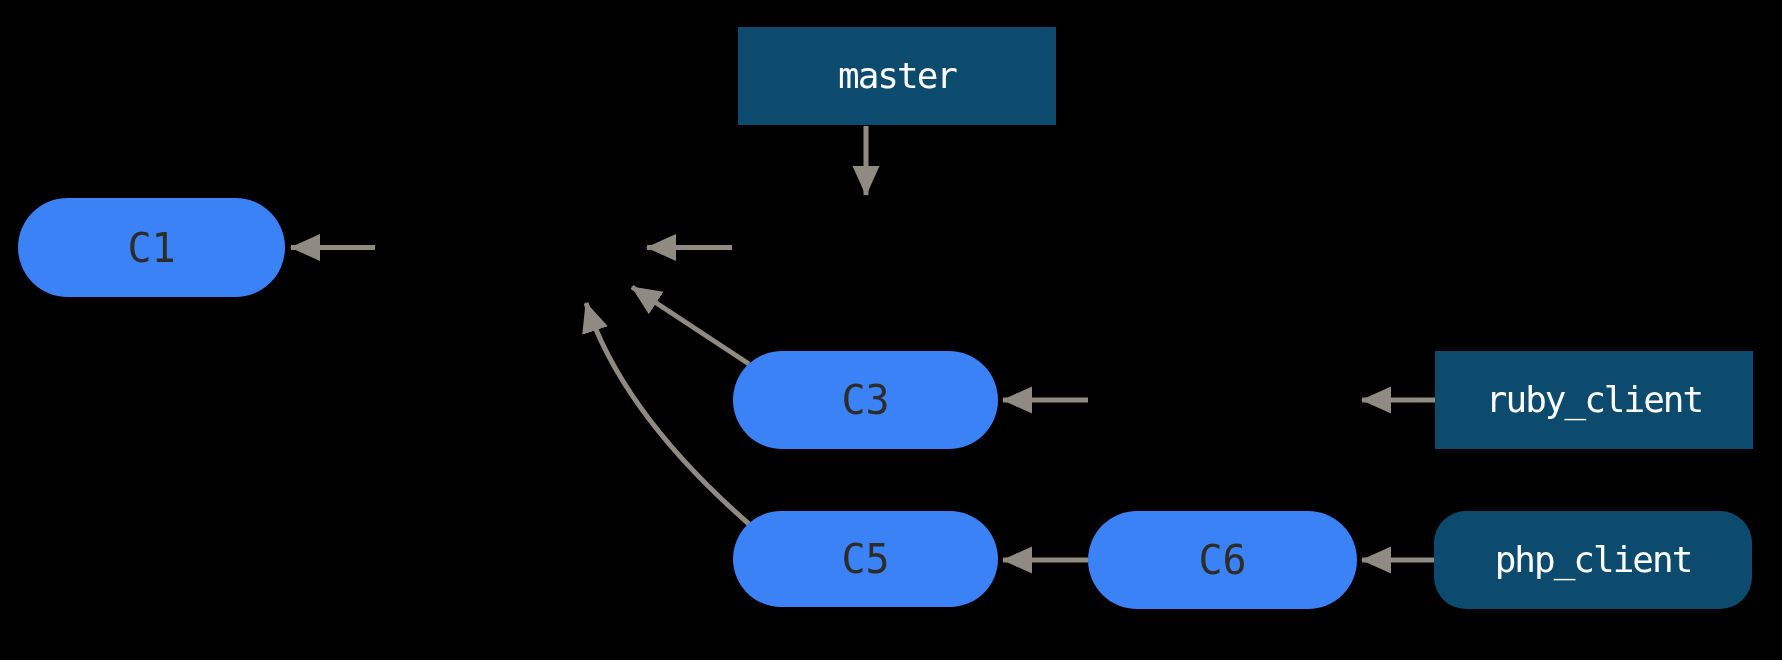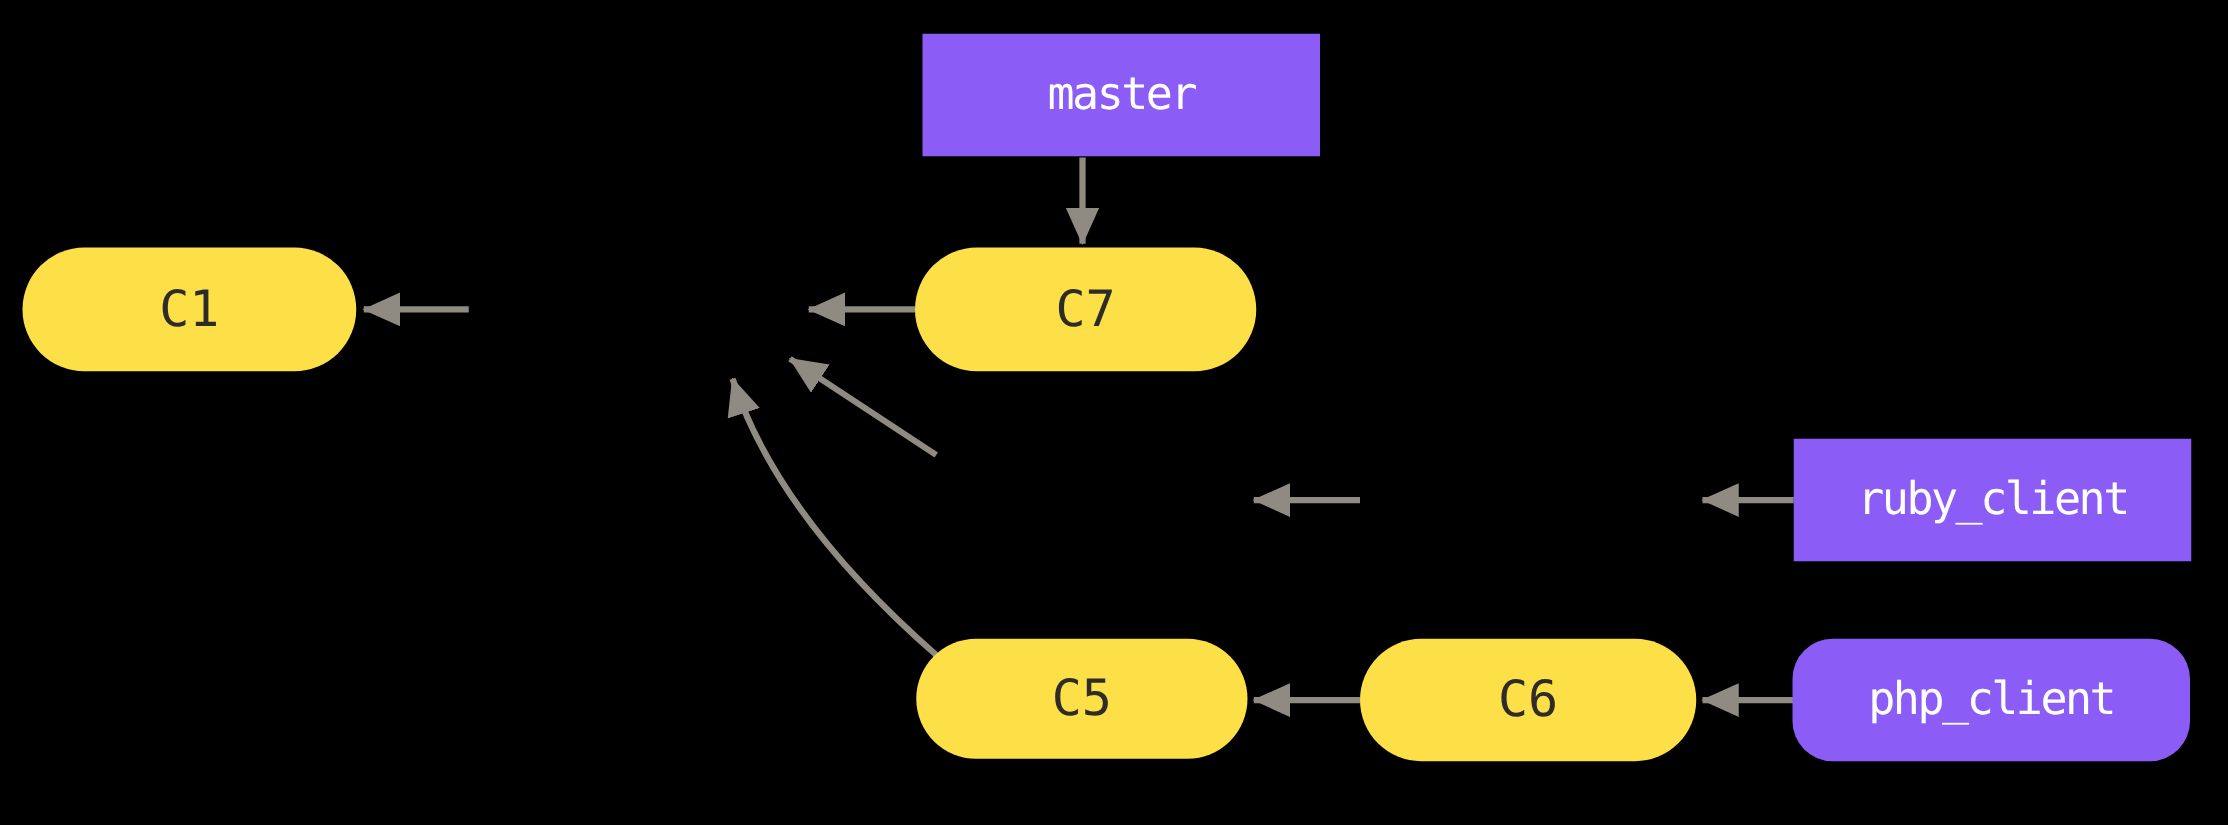--- a/index.html
+++ b/index.html
@@ -32,7 +32,7 @@
     position: absolute;
     width: 318px;
     height: 98px;
-    background: #8b5cf6;
+    background: #0c4a6e;
     display: flex;
     align-items: center;
     justify-content: center;

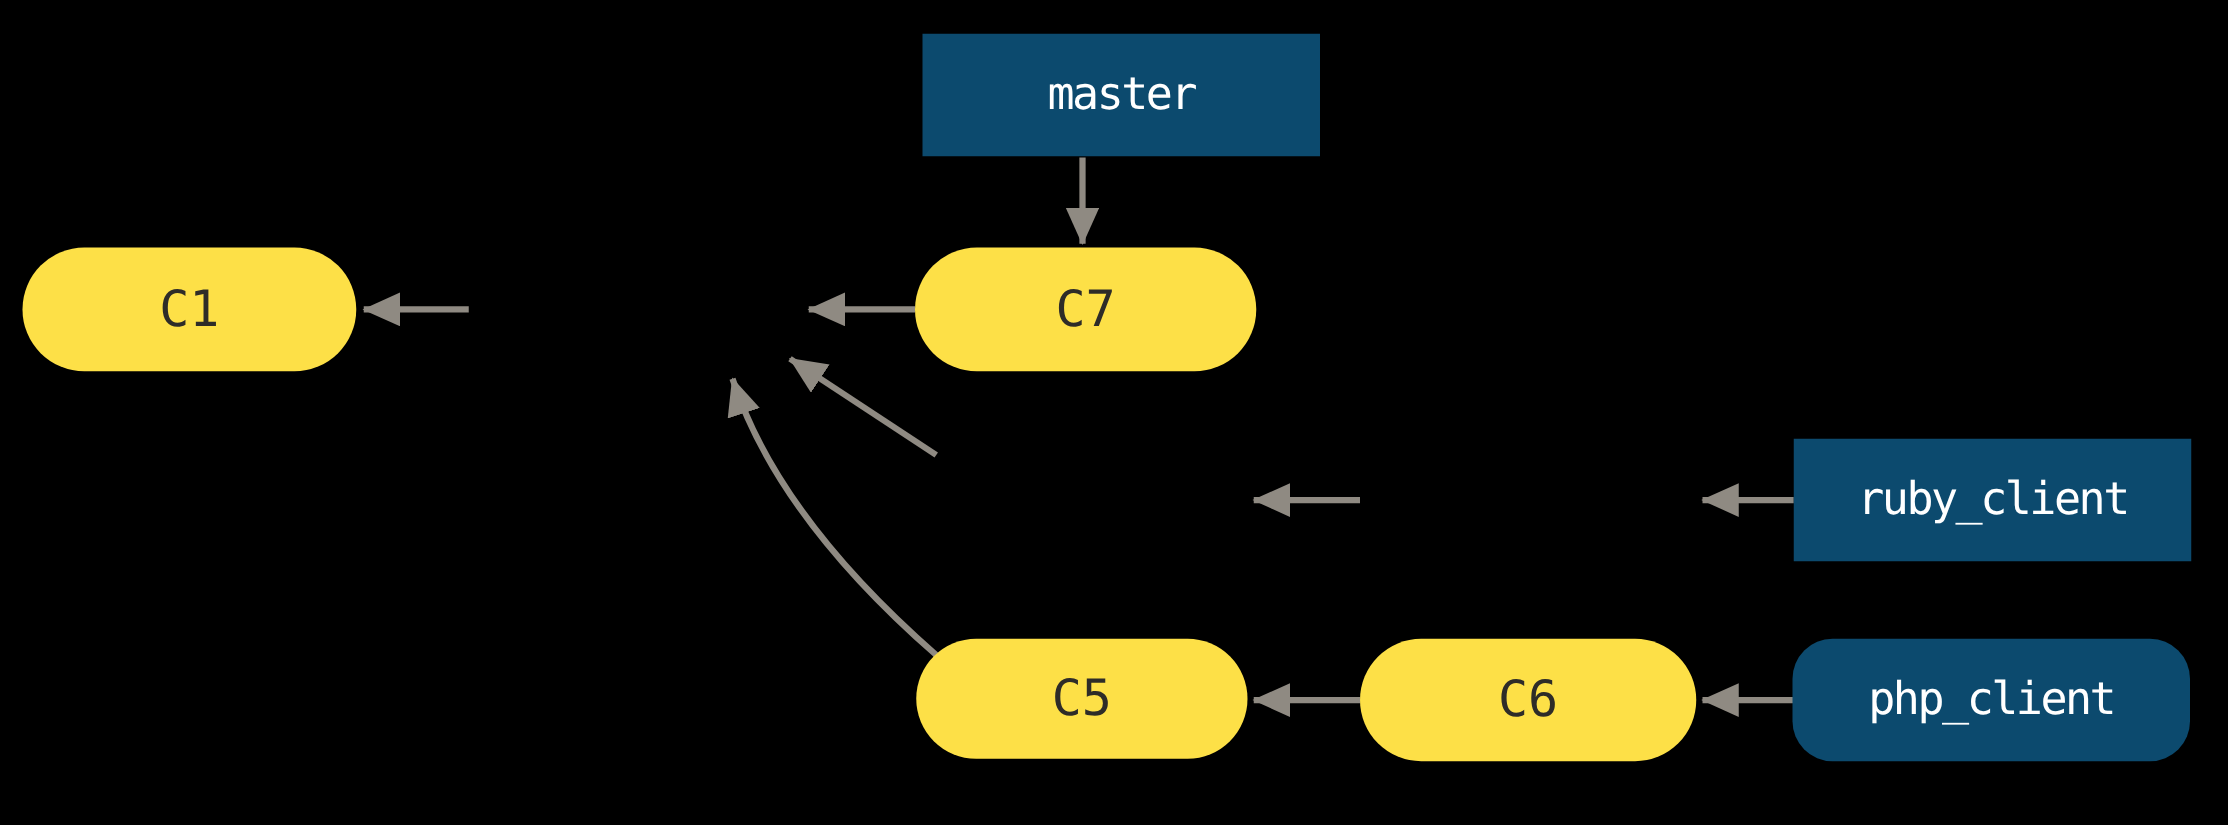--- a/index.html
+++ b/index.html
@@ -19,7 +19,7 @@
   .commit {
     position: absolute;
     height: 99px;
-    background: #fde047;
+    background: #3b82f6;
     border-radius: 50px;
     display: flex;
     align-items: center;

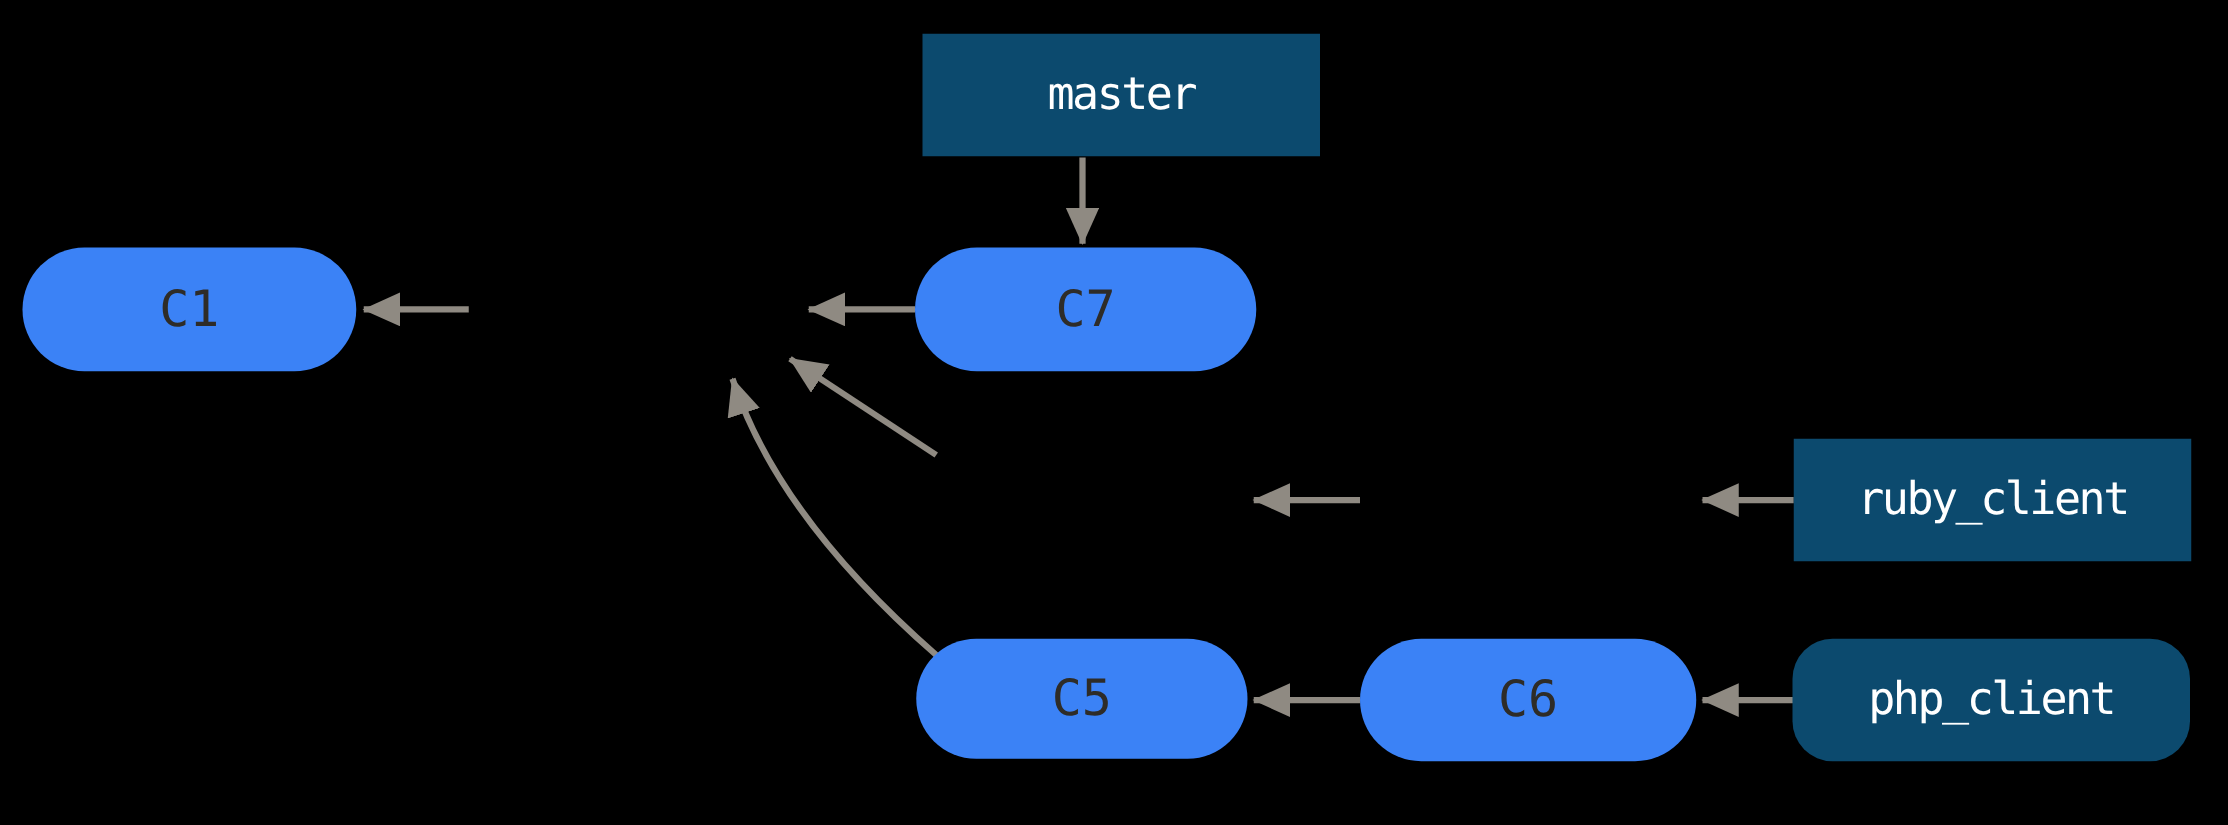--- a/index.html
+++ b/index.html
@@ -77,9 +77,6 @@
   <div class="commit" style="left:18px; top:198px; width:267px;">
     <span>C1</span>
   </div>
-  <div class="commit" style="left:732px; top:198px; width:273px;">
-    <span>C7</span>
-  </div>
 
 
   <div class="commit" style="left:733px; top:511px; width:265px; height:96px;">

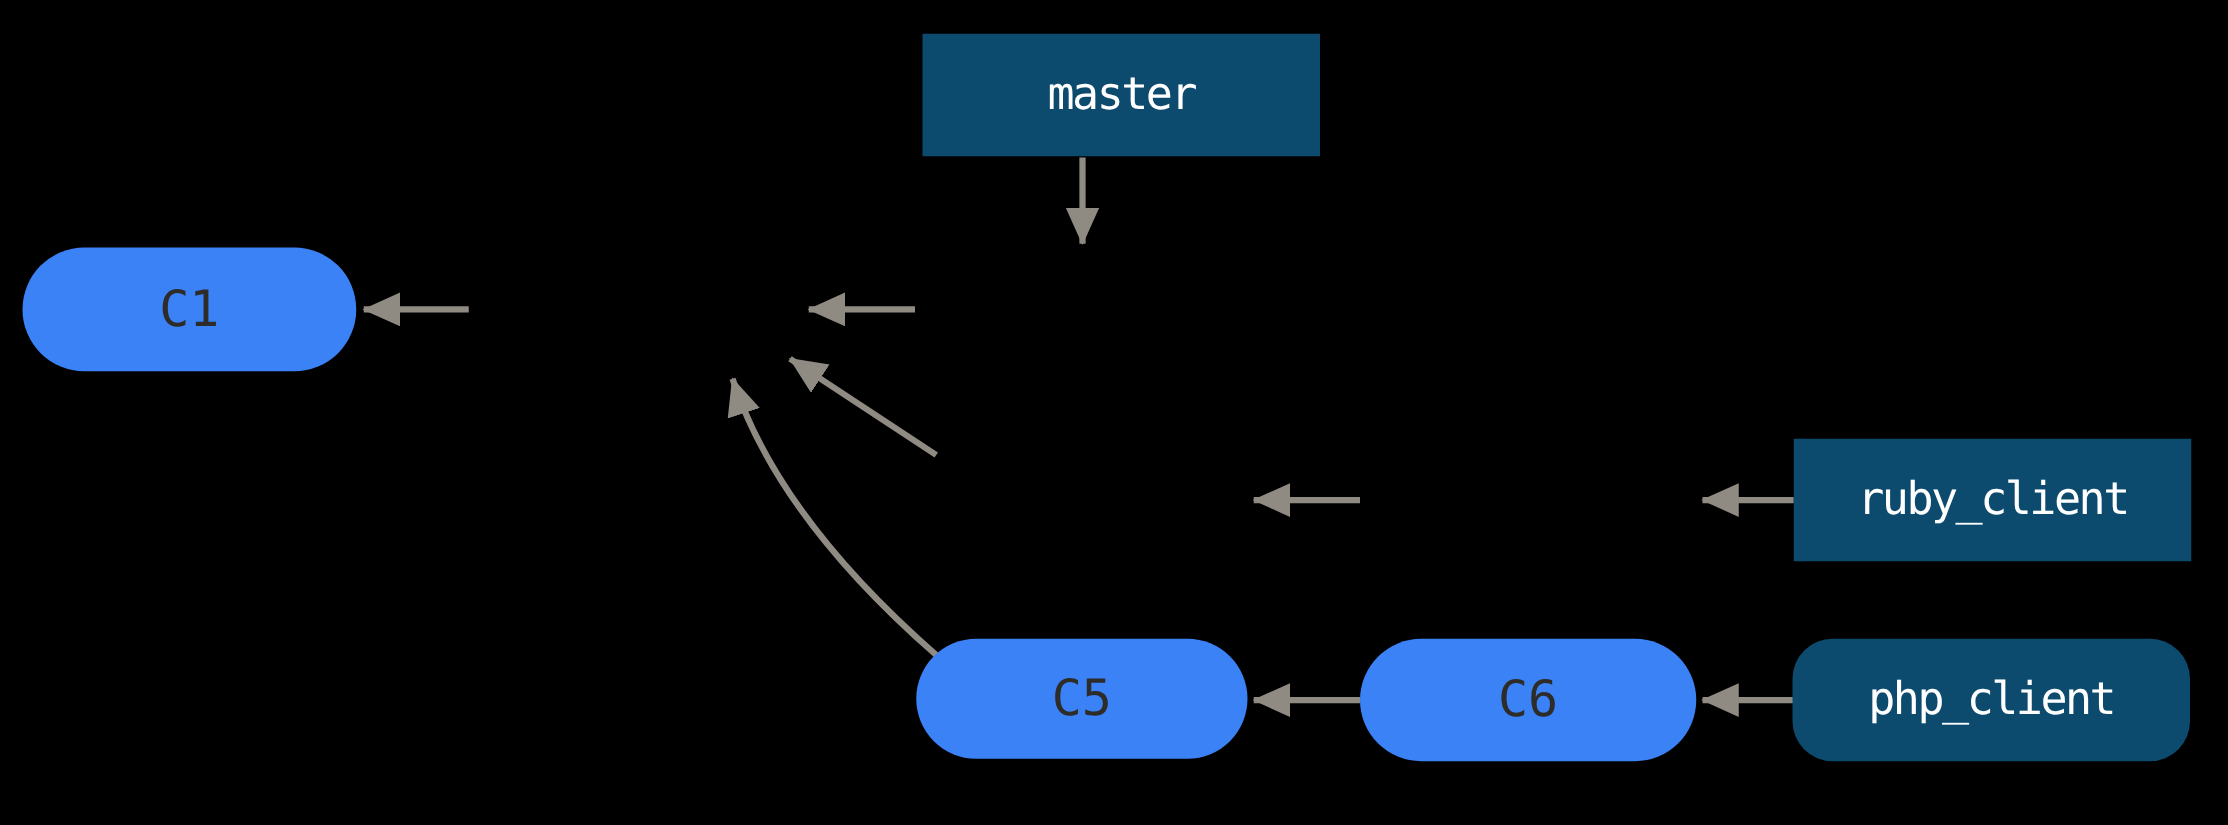--- a/index.html
+++ b/index.html
@@ -78,6 +78,9 @@
     <span>C1</span>
   </div>
 
+  <div class="commit" style="left:733px; top:351px; width:265px; height:98px;">
+    <span>C3</span>
+  </div>
 
   <div class="commit" style="left:733px; top:511px; width:265px; height:96px;">
     <span>C5</span>

